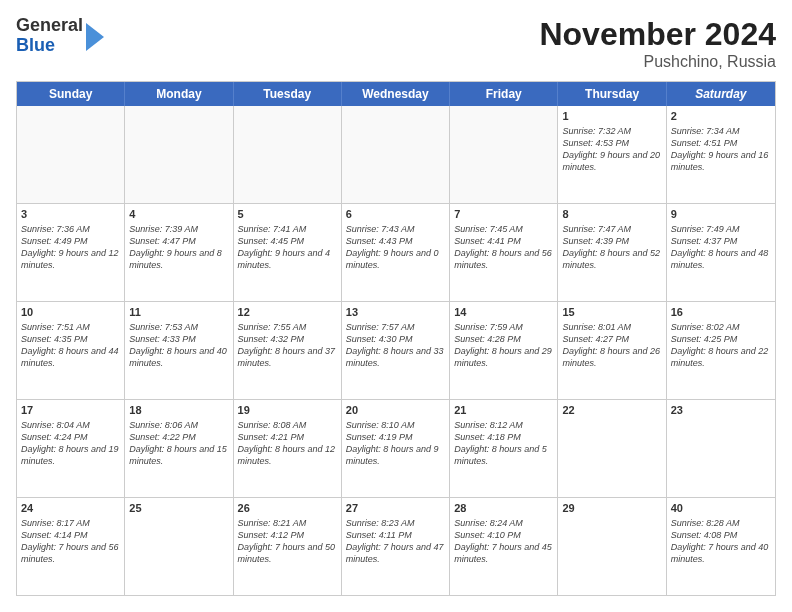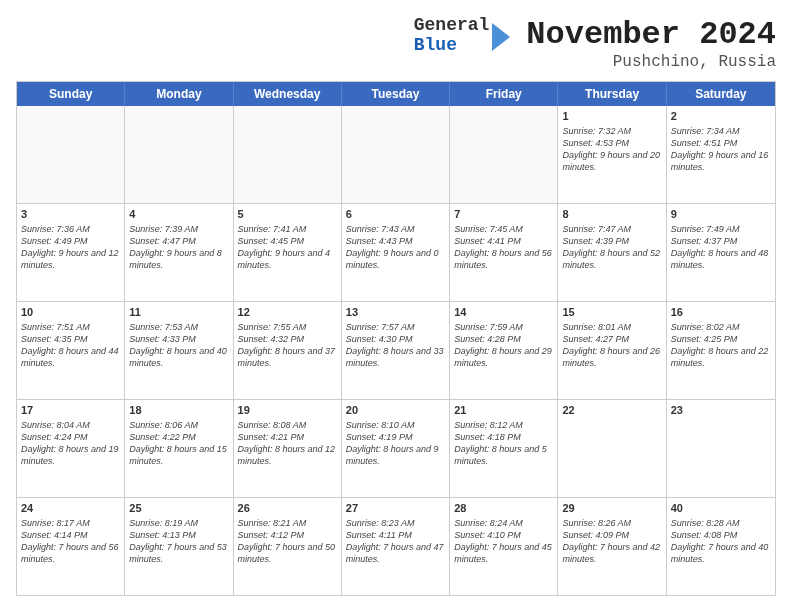--- a/index.html
+++ b/index.html
@@ -19,10 +19,9 @@
     }
     .header {
       display: flex;
-      justify-content: flex-end;
+      justify-content: space-between;
       align-items: flex-start;
       margin-bottom: 10px;
-      font-family: Liberation Mono, monospace;
     }
     .logo {
       display: flex;

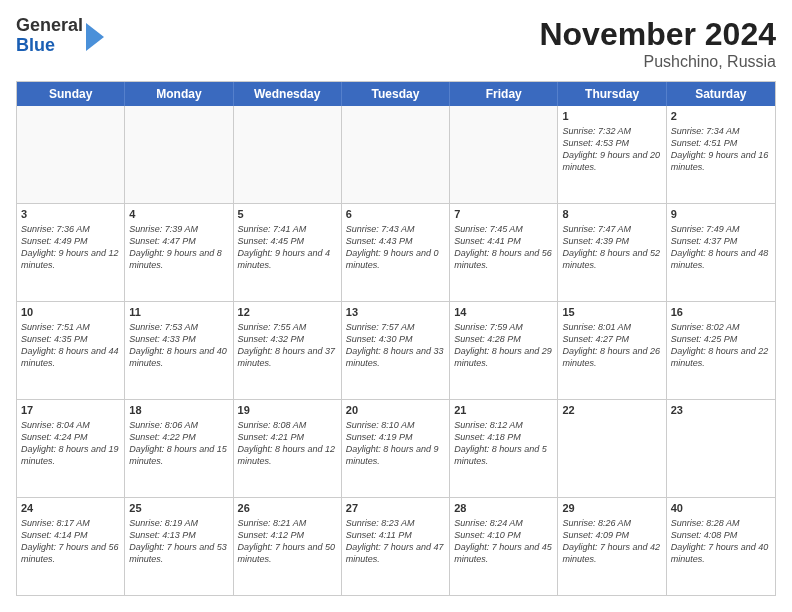--- a/index.html
+++ b/index.html
@@ -136,8 +136,8 @@
     <div class="cal-header-row">
     <div class="cal-header-cell">Sunday</div>
         <div class="cal-header-cell">Monday</div>
+        <div class="cal-header-cell">Tuesday</div>
         <div class="cal-header-cell">Wednesday</div>
-        <div class="cal-header-cell">Tuesday</div>
         <div class="cal-header-cell">Friday</div>
         <div class="cal-header-cell">Thursday</div>
         <div class="cal-header-cell">Saturday</div>

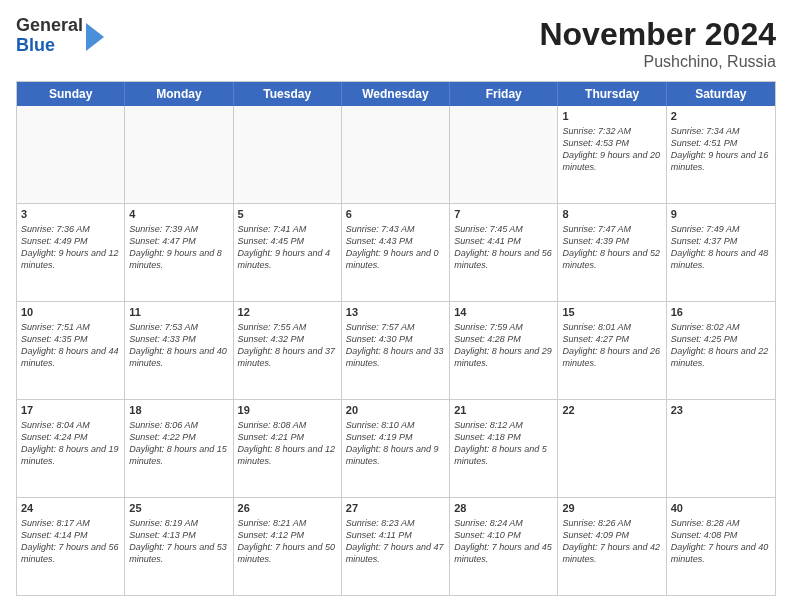--- a/index.html
+++ b/index.html
@@ -75,7 +75,7 @@
       text-align: center;
       border-right: 1px solid #5580cc;
     }
-    .cal-header-cell:last-child { border-right: none; }
+    .cal-header-cell:last-child { border-right: none; font-style: italic; }
     .cal-body {
       flex: 1;
       display: flex;

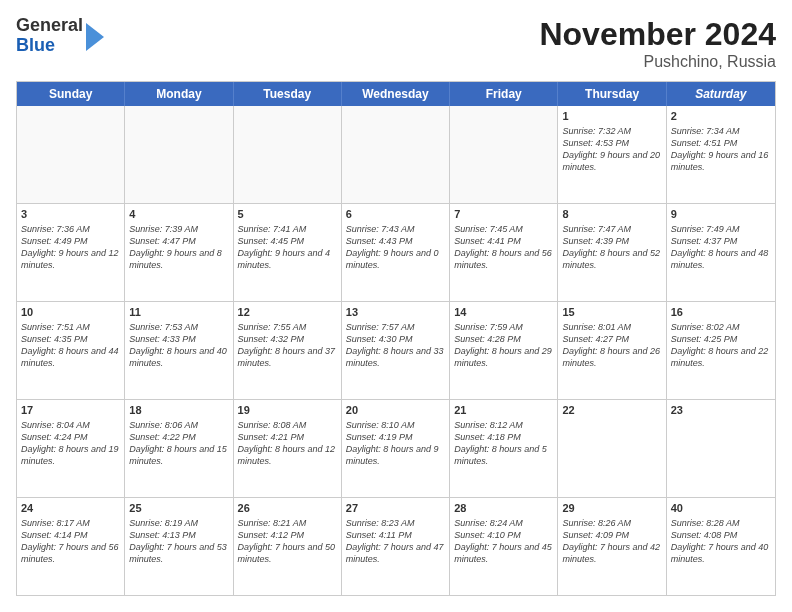--- a/index.html
+++ b/index.html
@@ -253,7 +253,6 @@
           </div>
           <div class="cal-cell">
             <span class="day-num">25</span>
-            <div class="info">Sunrise: 8:19 AM<br>Sunset: 4:13 PM<br>Daylight: 7 hours and 53 minutes.</div>
           </div>
           <div class="cal-cell">
             <span class="day-num">26</span>

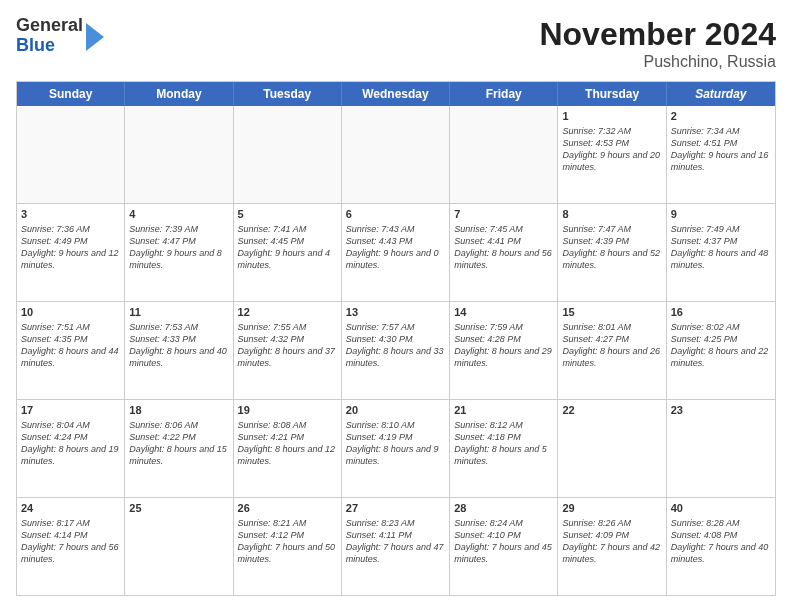--- a/index.html
+++ b/index.html
@@ -268,7 +268,6 @@
           </div>
           <div class="cal-cell">
             <span class="day-num">29</span>
-            <div class="info">Sunrise: 8:26 AM<br>Sunset: 4:09 PM<br>Daylight: 7 hours and 42 minutes.</div>
           </div>
           <div class="cal-cell">
             <span class="day-num">40</span>

